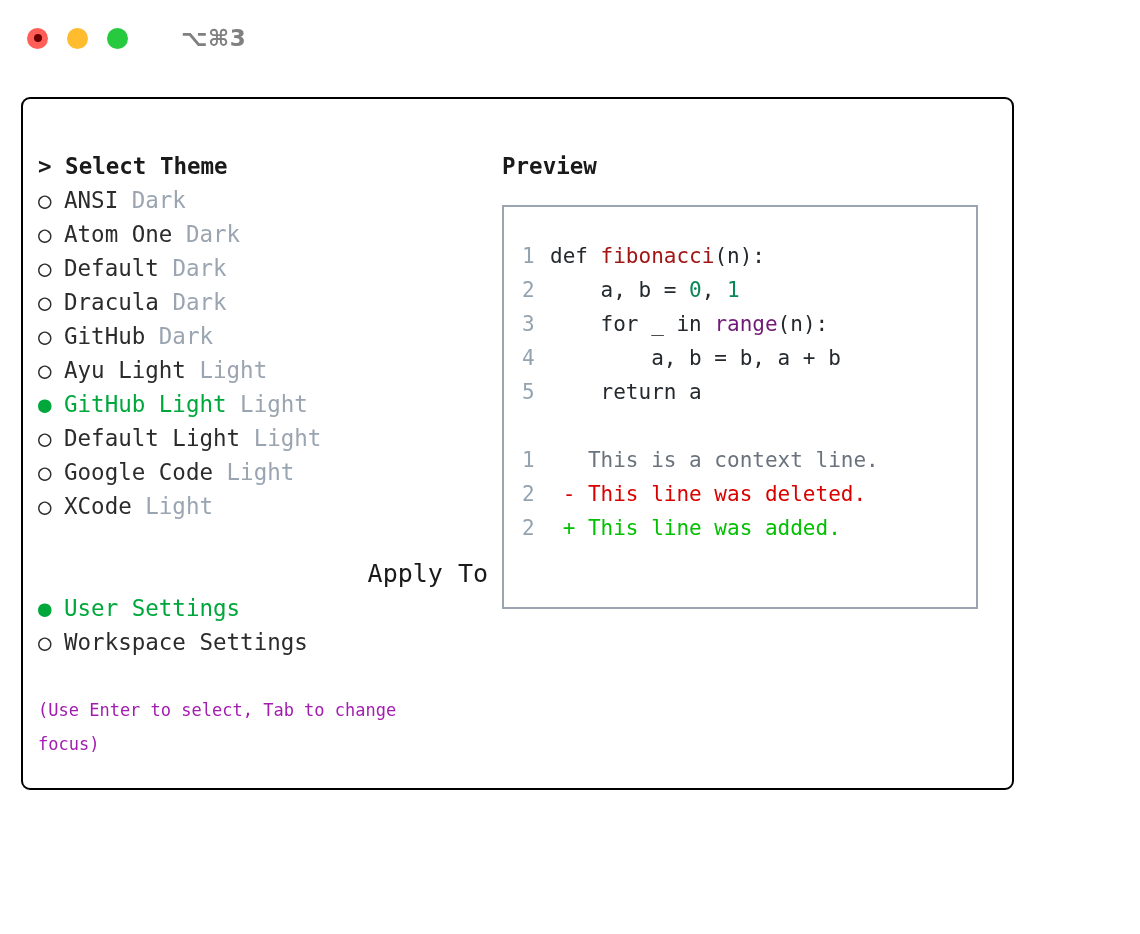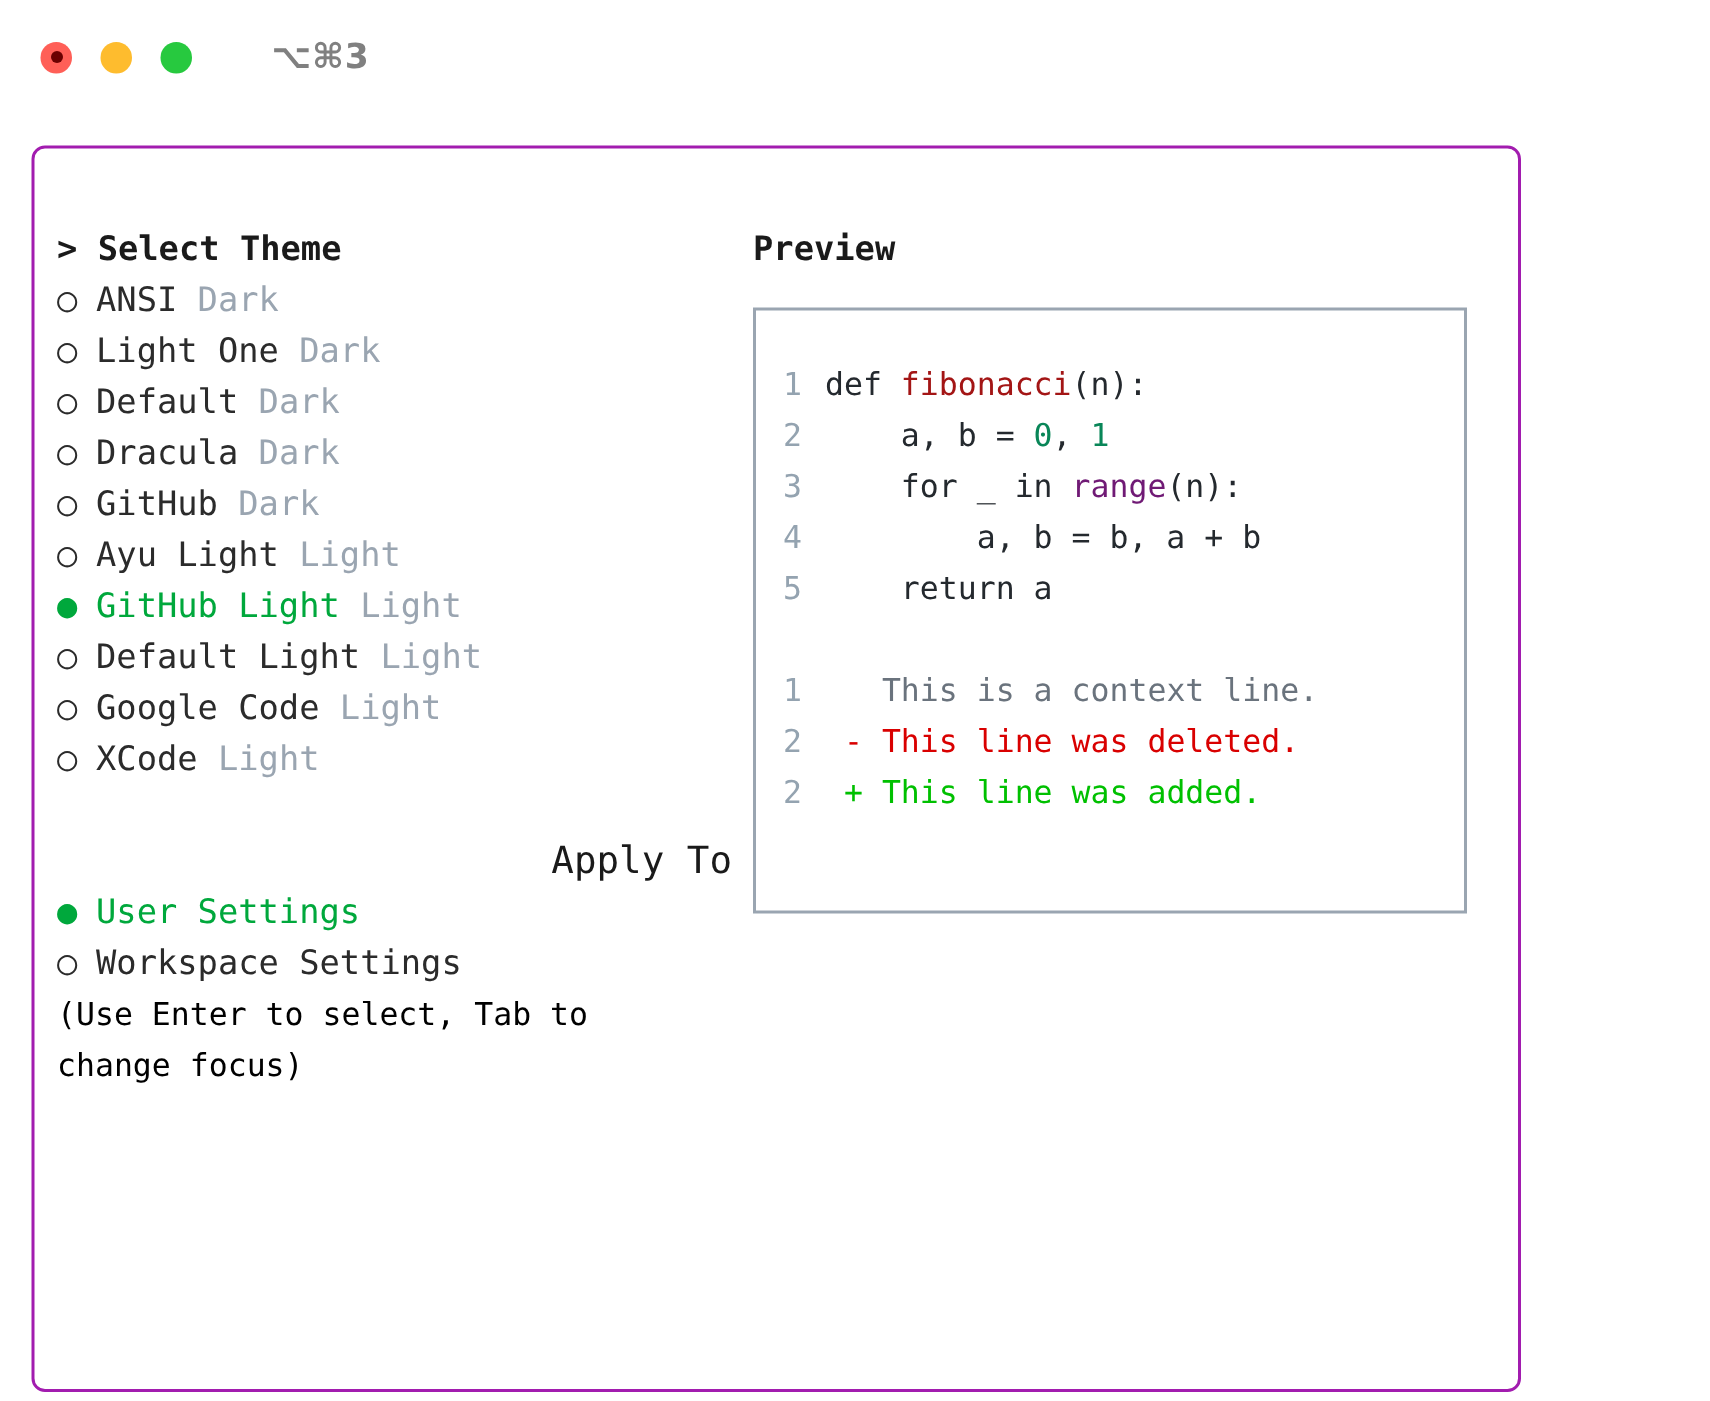--- a/index.html
+++ b/index.html
@@ -80,8 +80,8 @@
     left: 21px;
     top: 97px;
     width: 993px;
-    height: 831px;
-    border: 2px solid #a21caf;
+    height: 693px;
+    border: 2px solid #000000;
     border-radius: 9px;
     box-sizing: border-box;
     background: #ffffff;

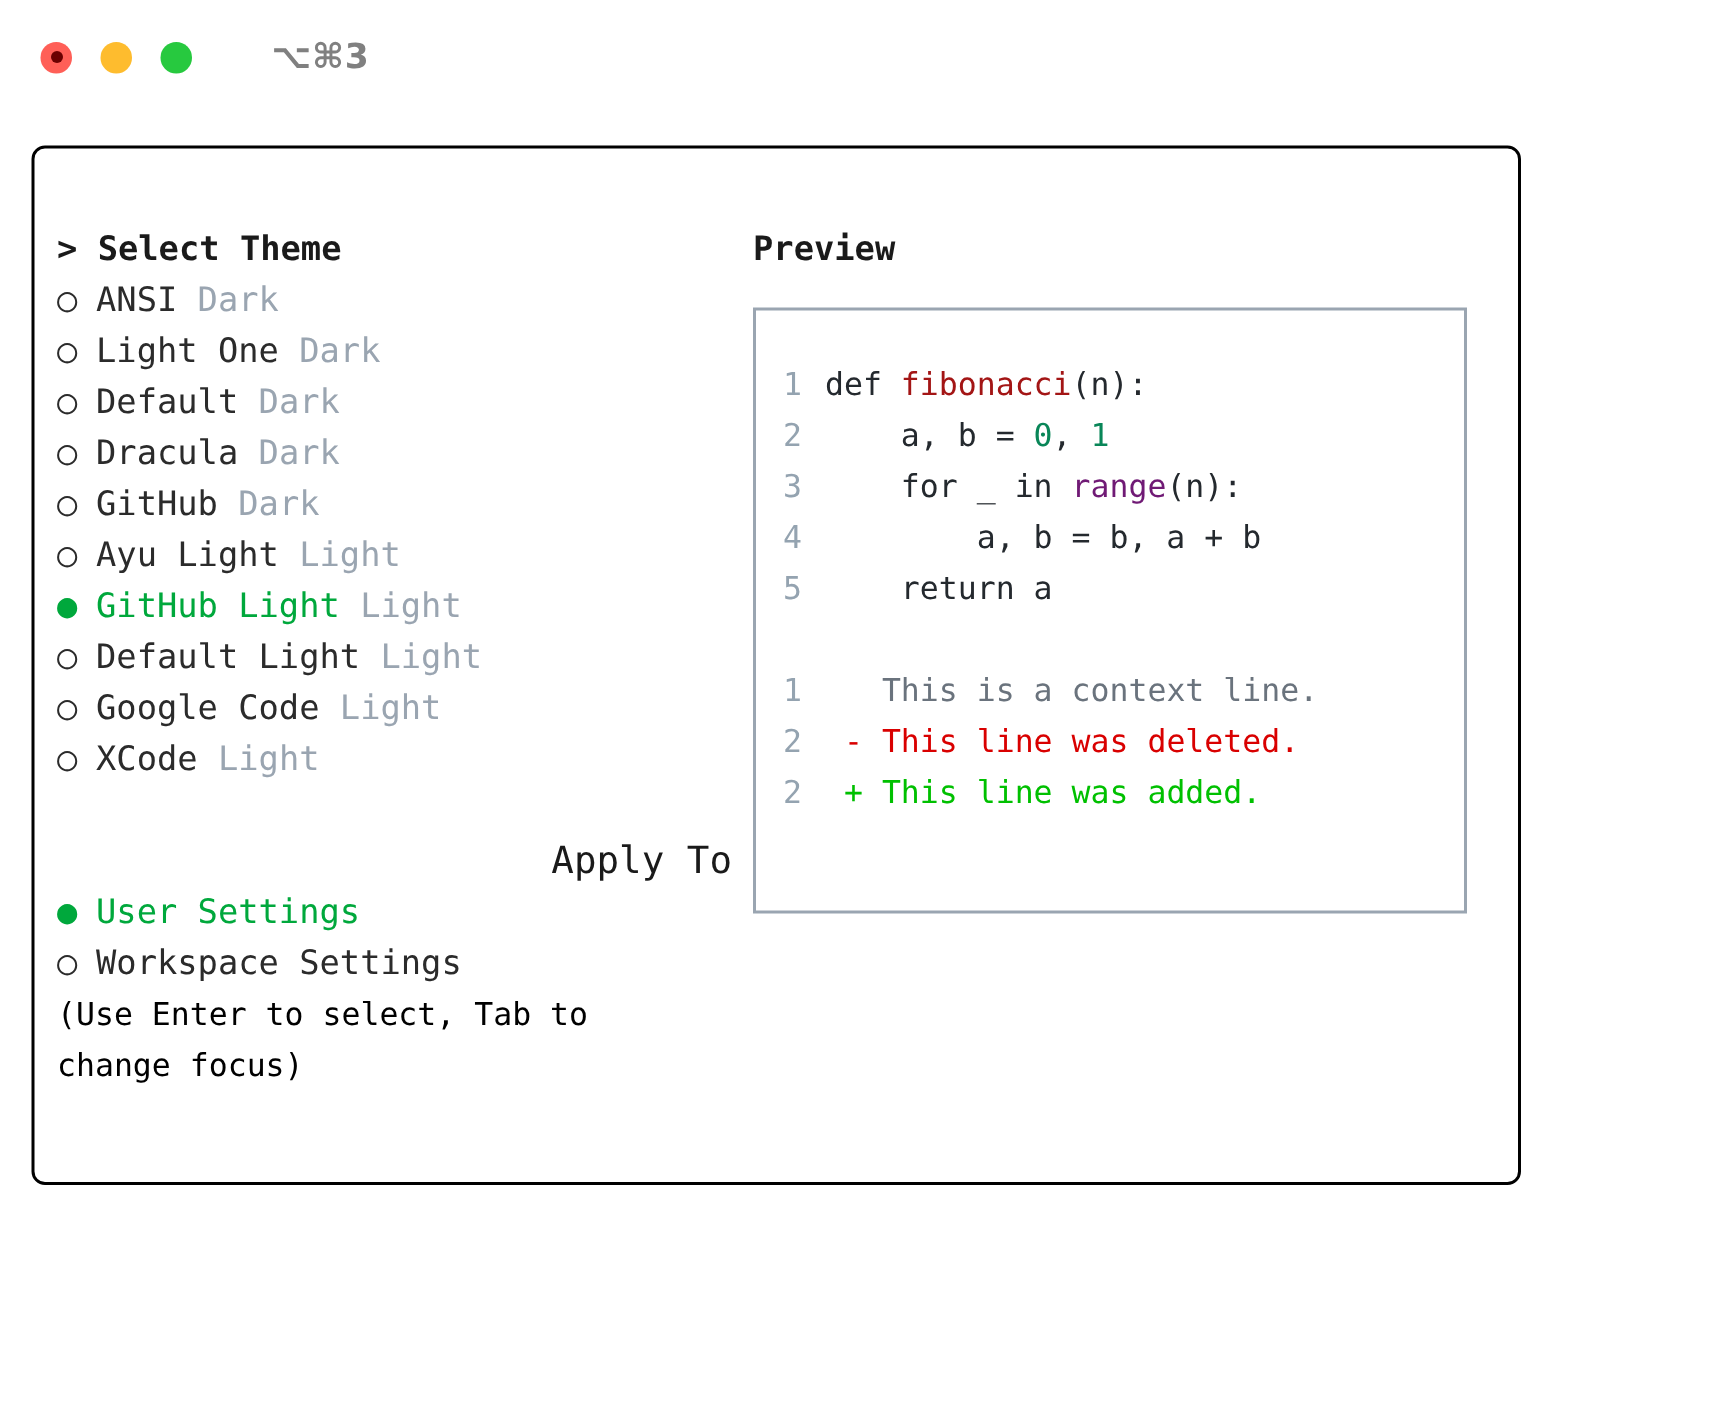--- a/index.html
+++ b/index.html
@@ -225,7 +225,7 @@
 
         <div id="theme-list">
             <div class="theme-row"><span class="bullet">○</span><span class="tname">ANSI</span> <span class="variant">Dark</span></div>
-            <div class="theme-row"><span class="bullet">○</span><span class="tname">Light One</span> <span class="variant">Dark</span></div>
+            <div class="theme-row"><span class="bullet">○</span><span class="tname">Atom One</span> <span class="variant">Dark</span></div>
             <div class="theme-row"><span class="bullet">○</span><span class="tname">Default</span> <span class="variant">Dark</span></div>
             <div class="theme-row"><span class="bullet">○</span><span class="tname">Dracula</span> <span class="variant">Dark</span></div>
             <div class="theme-row"><span class="bullet">○</span><span class="tname">GitHub</span> <span class="variant">Dark</span></div>

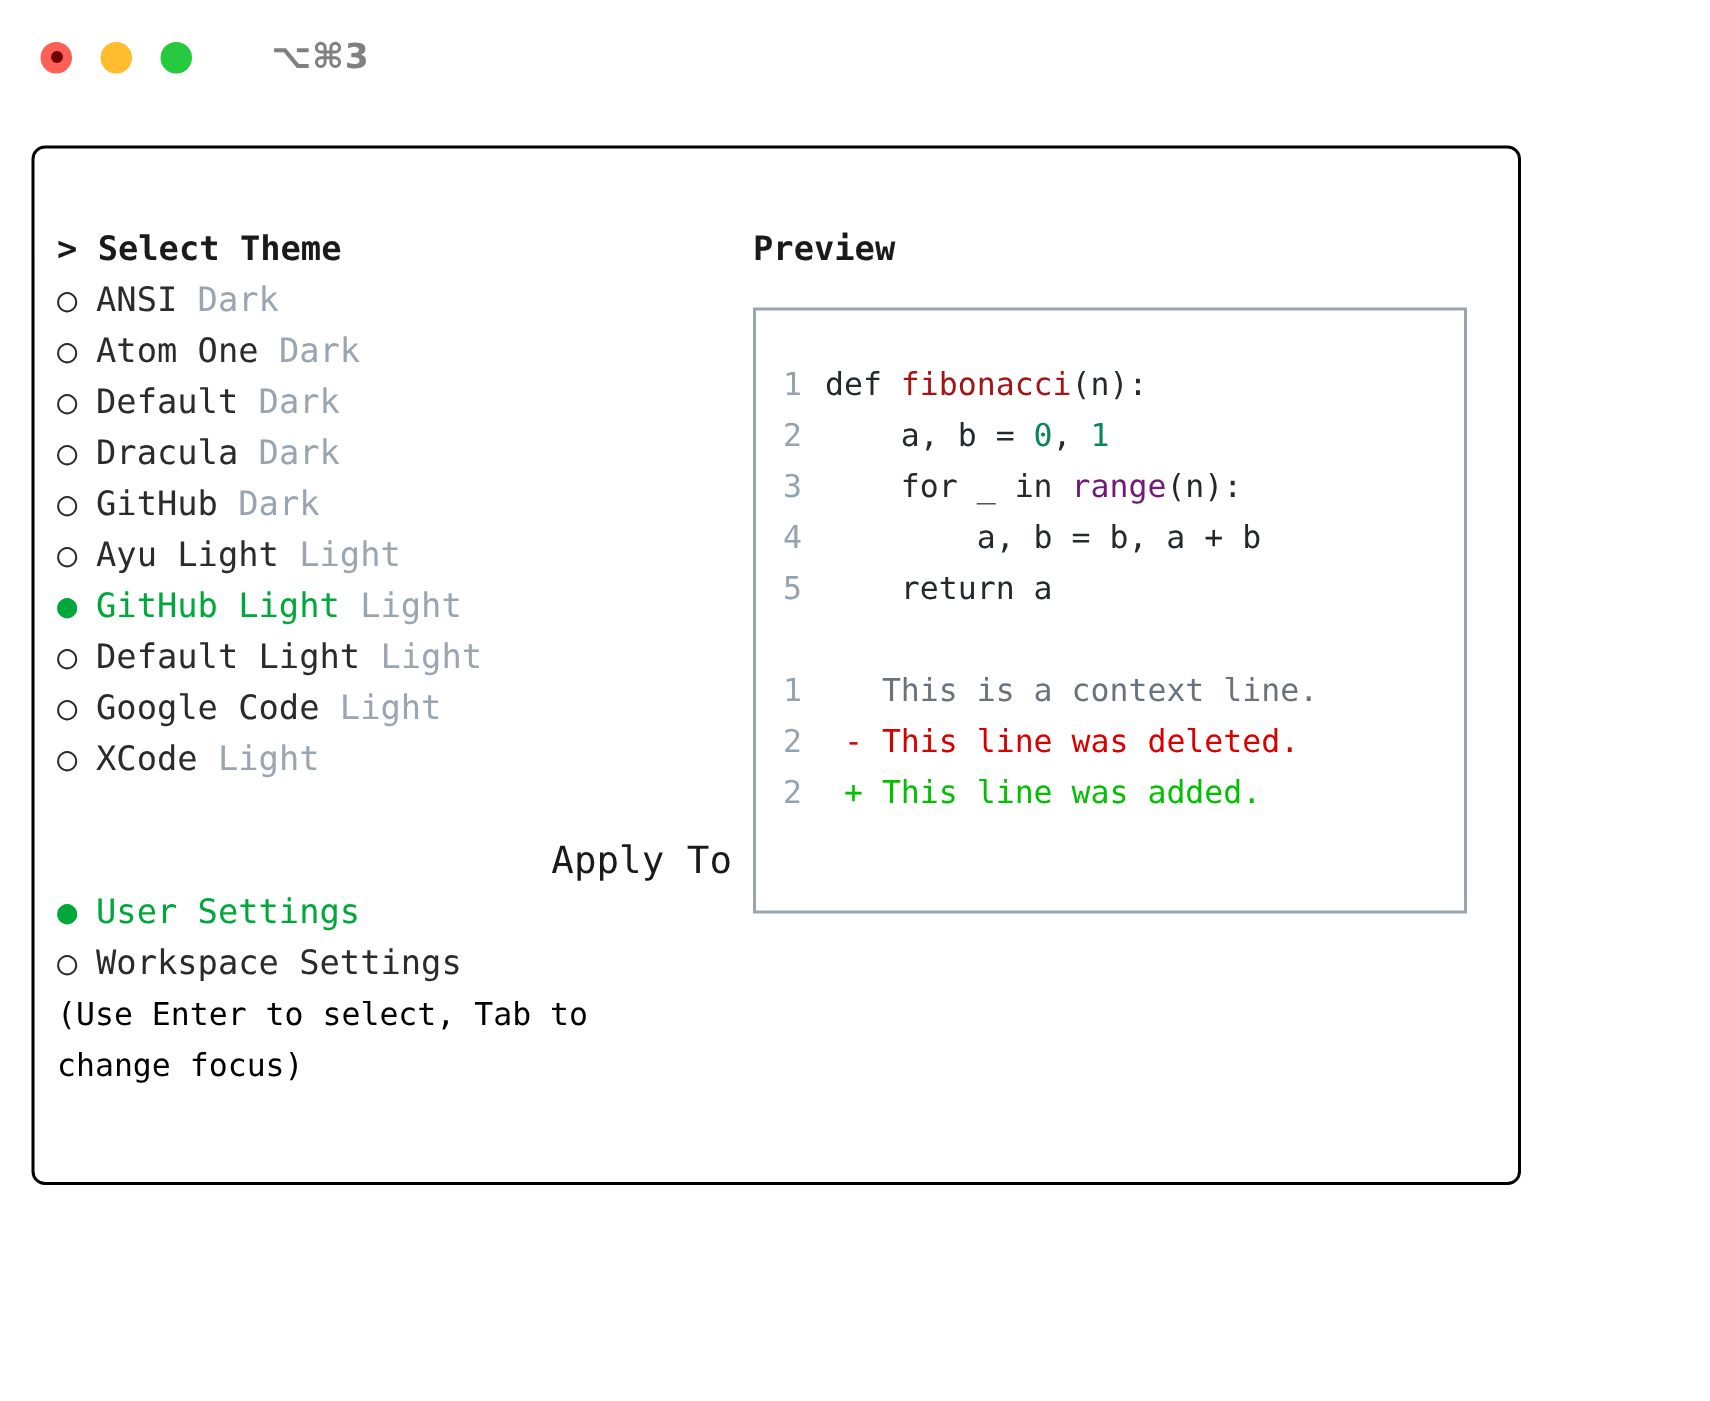--- a/index.html
+++ b/index.html
@@ -143,9 +143,10 @@
   .apply-row.selected .aname { color: #00a83c; }
 
   .hint {
-    font-size: 21px;
-    line-height: 34px;
-    color: #000000;
+    margin-top: 34px;
+    font-size: 17px;
+    line-height: 34px;
+    color: #a21caf;
     width: 400px;
     white-space: pre-wrap;
   }

